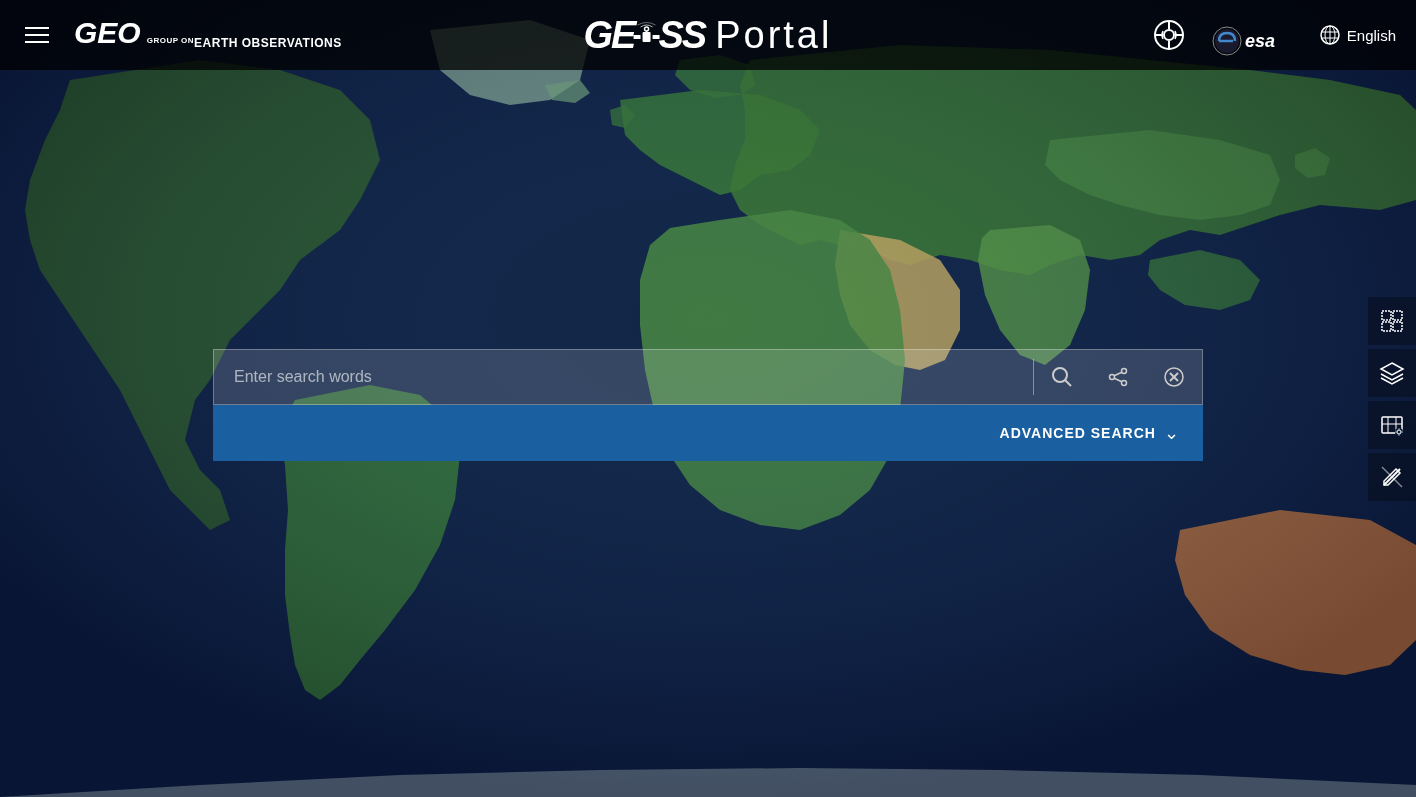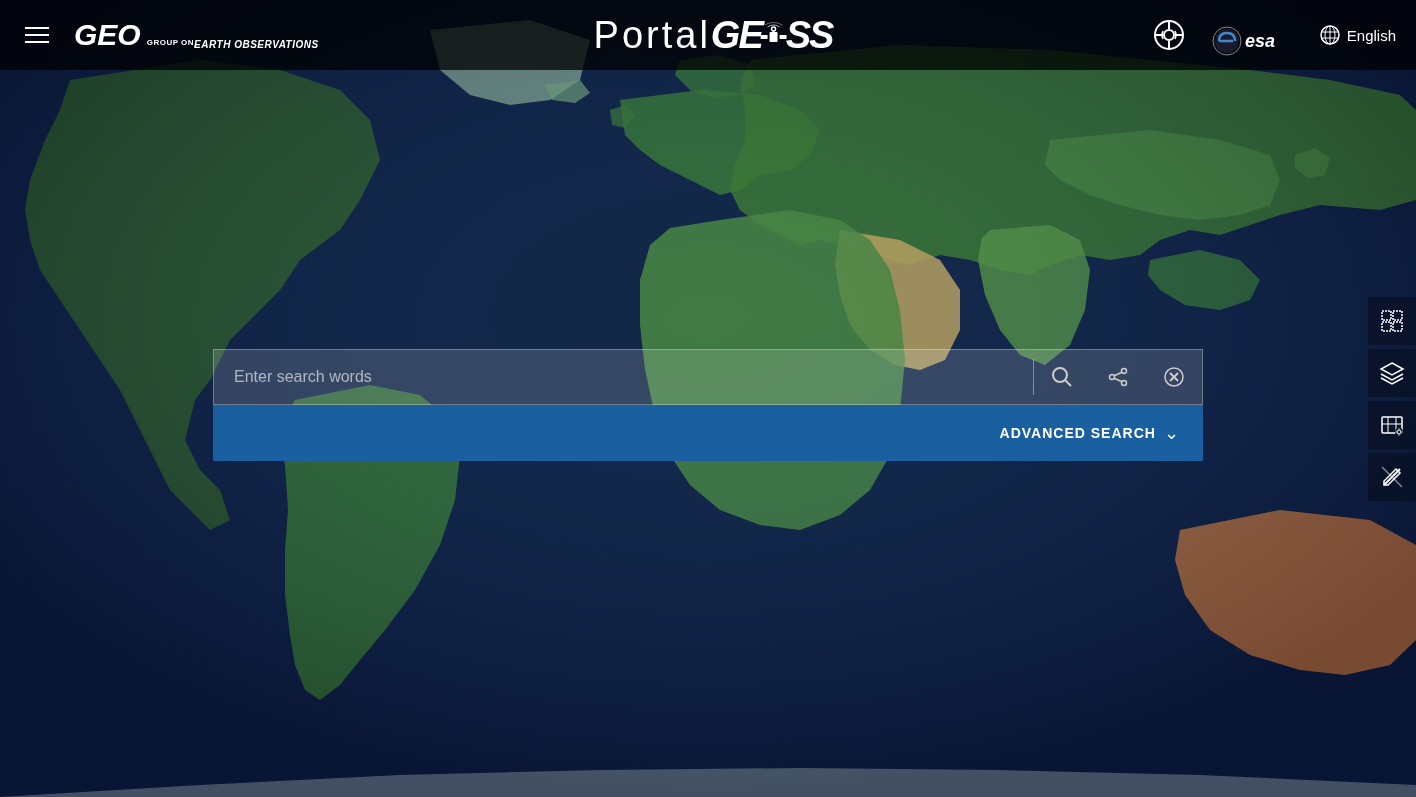--- a/index.html
+++ b/index.html
@@ -304,7 +304,7 @@
           <span class="geo-big">GEO</span>
           <div style="display:flex;flex-direction:row;margin-left:3px;">
             <span style="font-size:8px;color:#fff;font-weight:bold;letter-spacing:0.5px;line-height:1.3;">GROUP ON</span>
-            <span style="font-size:10px;color:#fff;font-weight:bold;letter-spacing:0.5px;line-height:1.3;font-style:italic;">EARTH OBSERVATIONS</span>
+            <span style="font-size:12px;color:#fff;font-weight:bold;letter-spacing:0.5px;line-height:1.3;">EARTH OBSERVATIONS</span>
           </div>
         </div>
       </div>

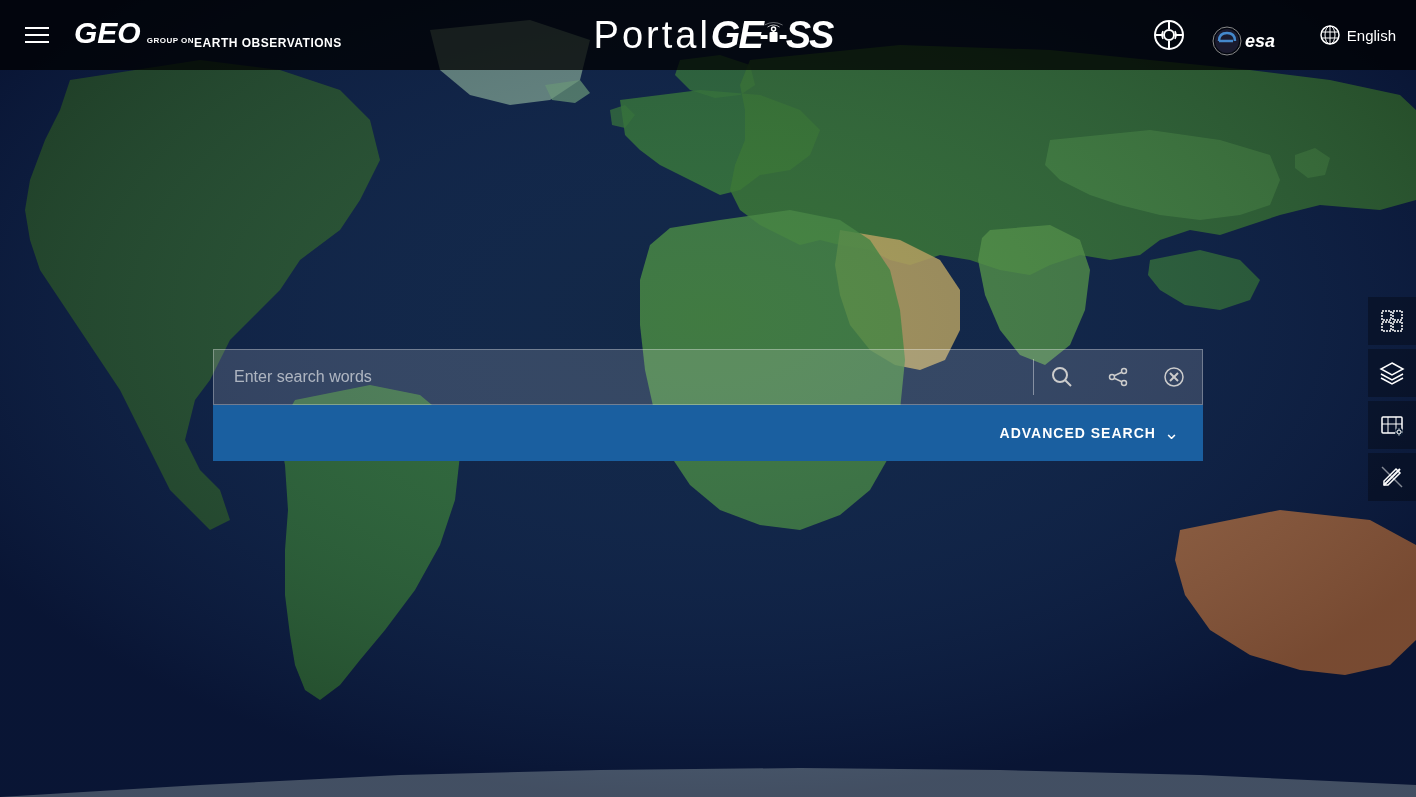--- a/index.html
+++ b/index.html
@@ -312,7 +312,6 @@
   </div>
 
   <div id="portal-title">
-    <span style="font-size:38px;font-weight:300;color:#fff;letter-spacing:3px;margin-left:10px;">Portal</span>
     <span style="font-size:38px;font-weight:900;font-style:italic;color:#fff;letter-spacing:-2px;">
       GE<svg style="display:inline-block;width:28px;height:32px;vertical-align:middle;margin:0 -2px;" viewBox="0 0 28 32">
 
@@ -328,6 +327,7 @@
         <path d="M 5 4 Q 14 -1 23 4" fill="none" stroke="white" stroke-width="0.8" opacity="0.5"></path>
       </svg>SS
     </span>
+    <span style="font-size:38px;font-weight:300;color:#fff;letter-spacing:3px;margin-left:10px;">Portal</span>
   </div>
 
   <div id="header-right">

